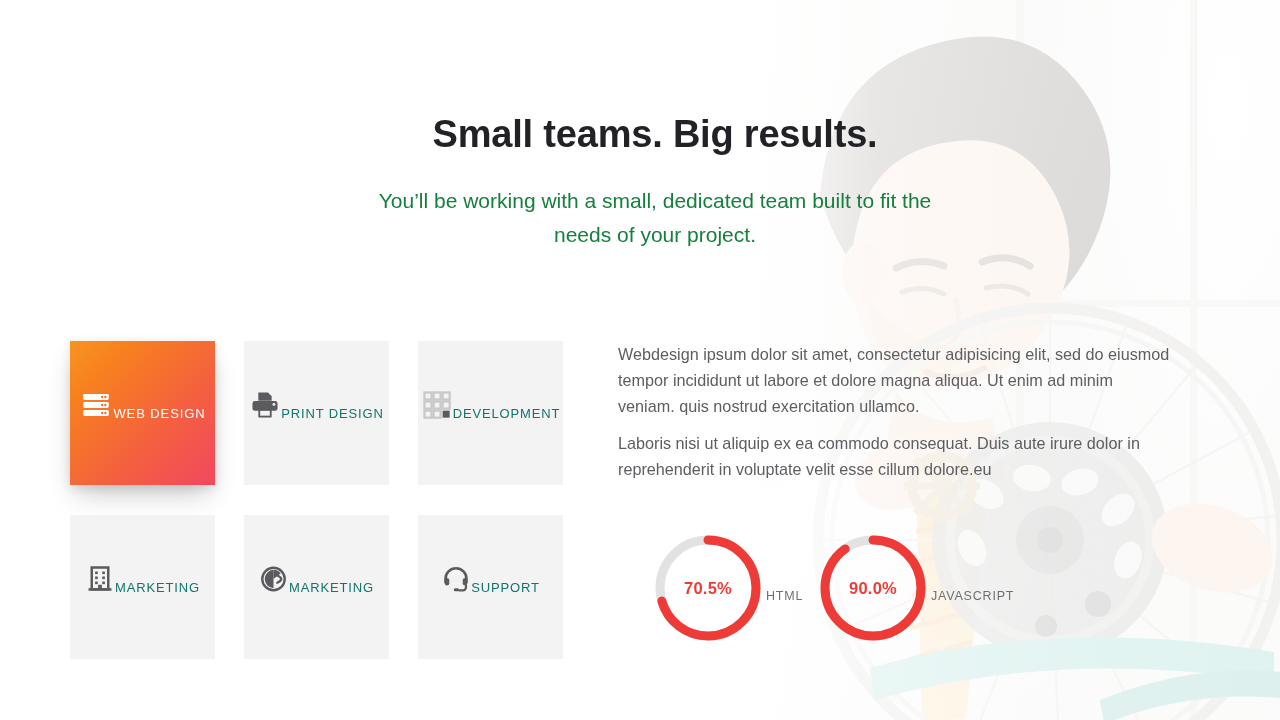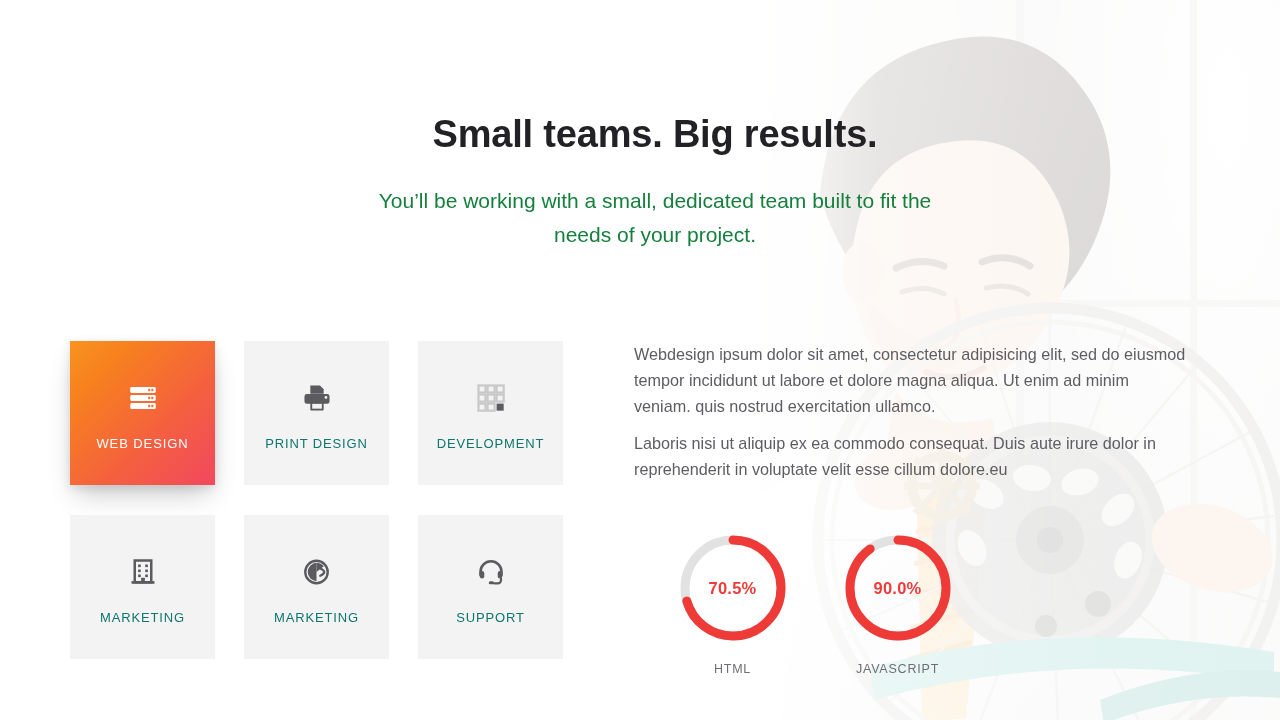--- a/index.html
+++ b/index.html
@@ -114,7 +114,7 @@
   
   .right-col {
     position: absolute;
-    left: 634px;
+    left: 618px;
     top: 341px;
     width: 556px;
     z-index: 3;

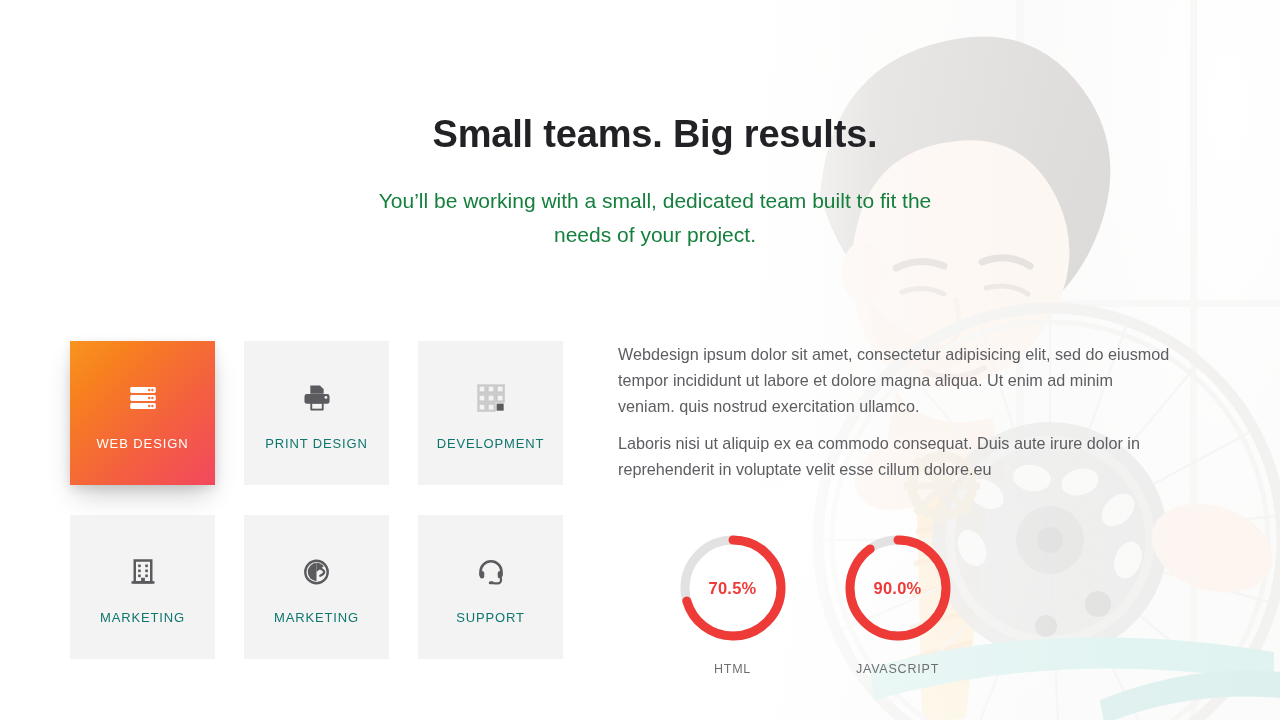--- a/index.html
+++ b/index.html
@@ -83,7 +83,7 @@
   .tile {
     background: #f3f3f3;
     display: flex;
-    flex-direction: column;
+    flex-direction: row;
     align-items: center;
     justify-content: center;
     cursor: pointer;

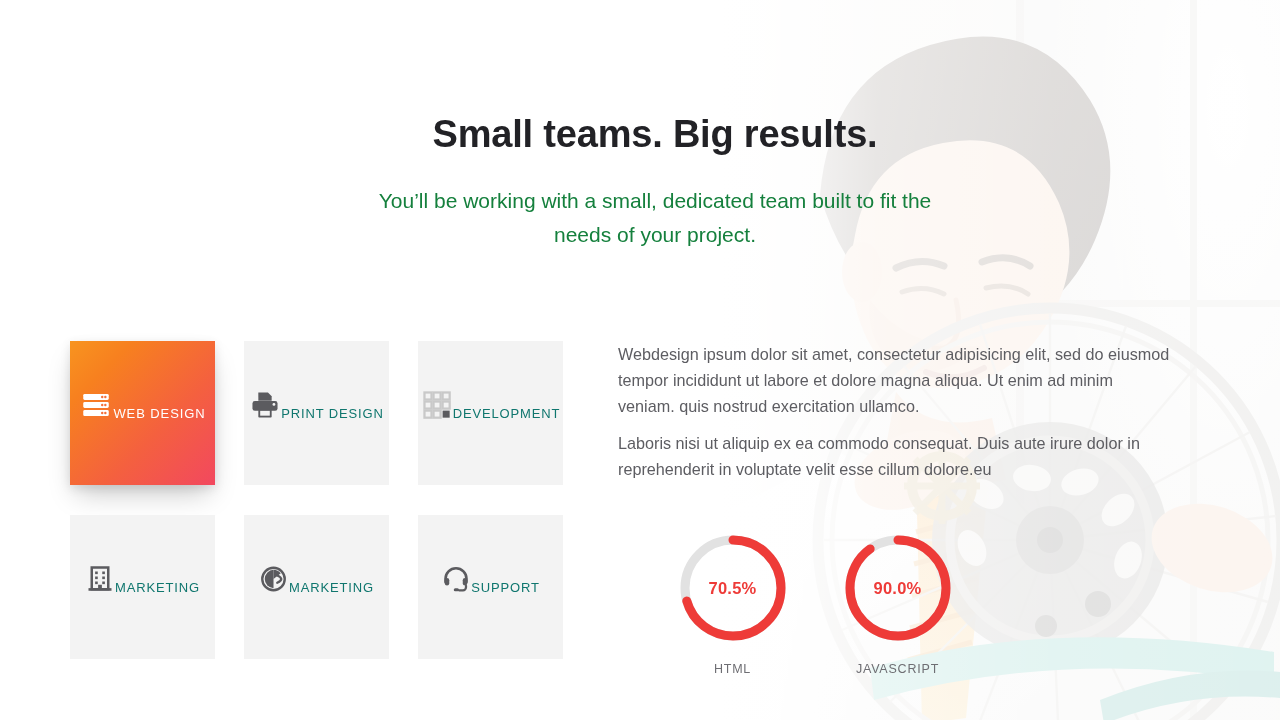--- a/index.html
+++ b/index.html
@@ -139,7 +139,7 @@
   .chart-item {
     width: 165px;
     display: flex;
-    flex-direction: column;
+    flex-direction: row;
     align-items: center;
   }
   .ring-wrap {

